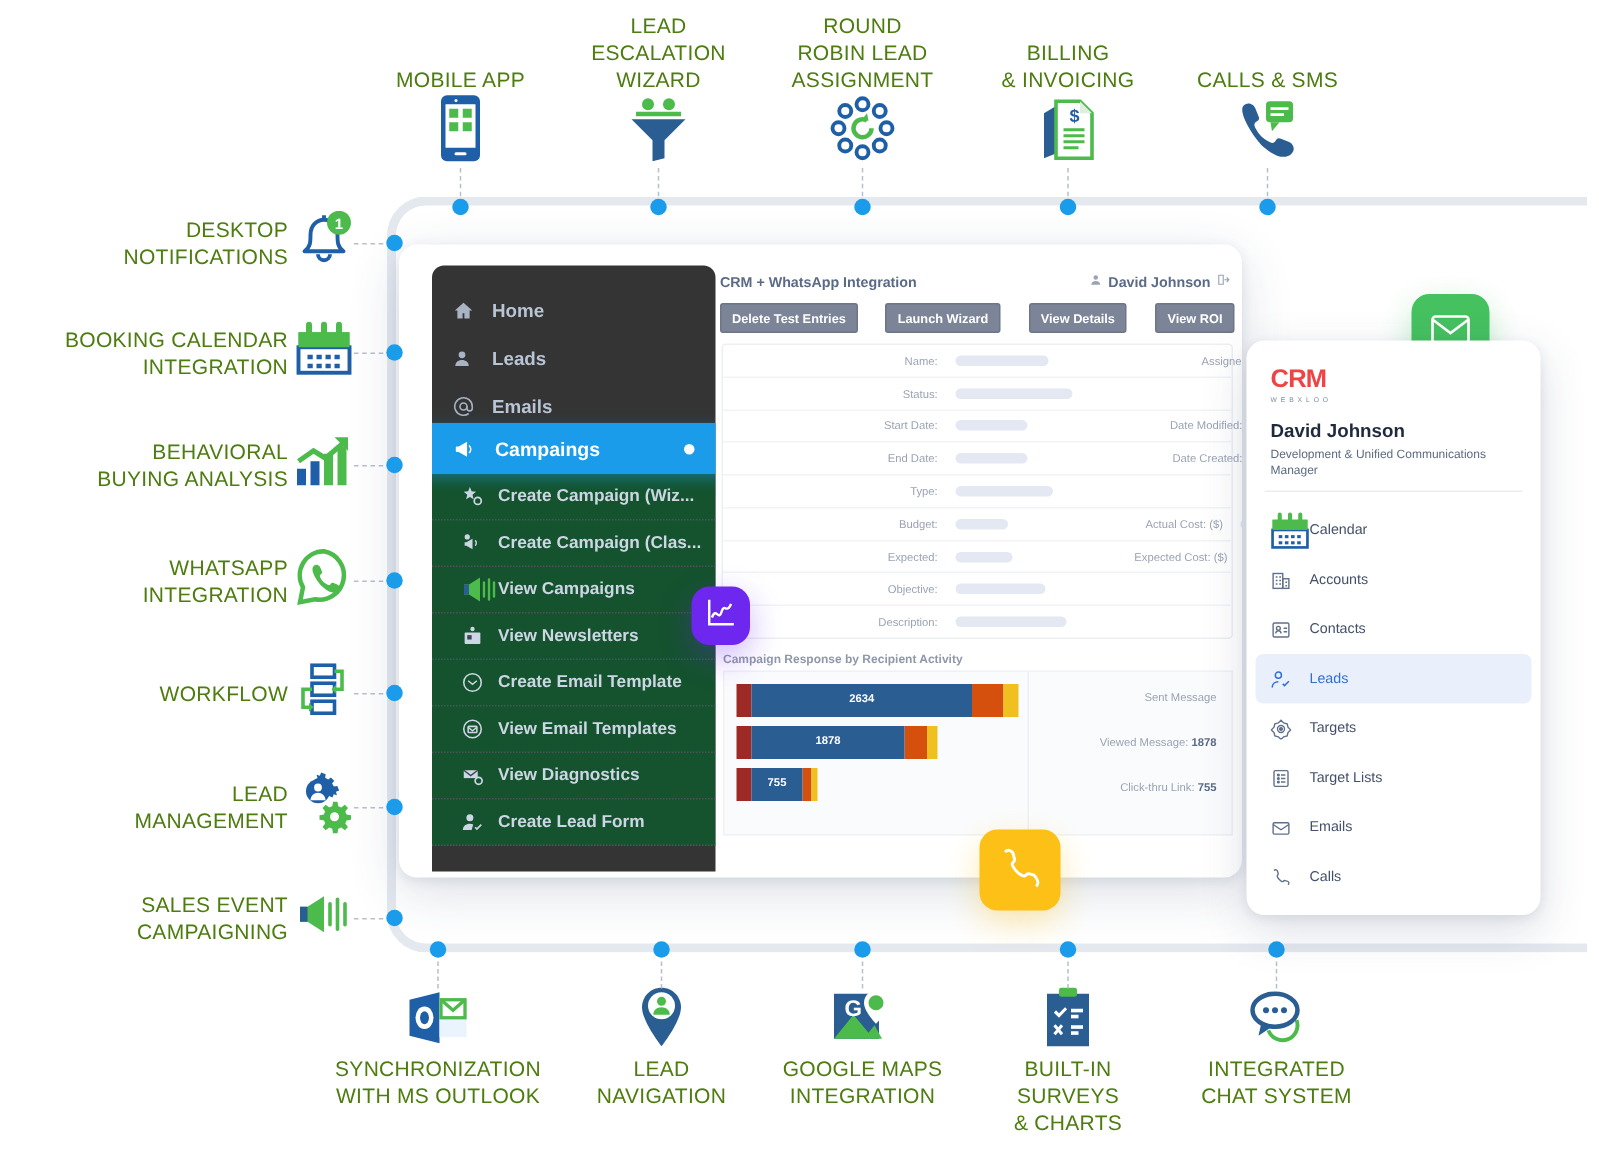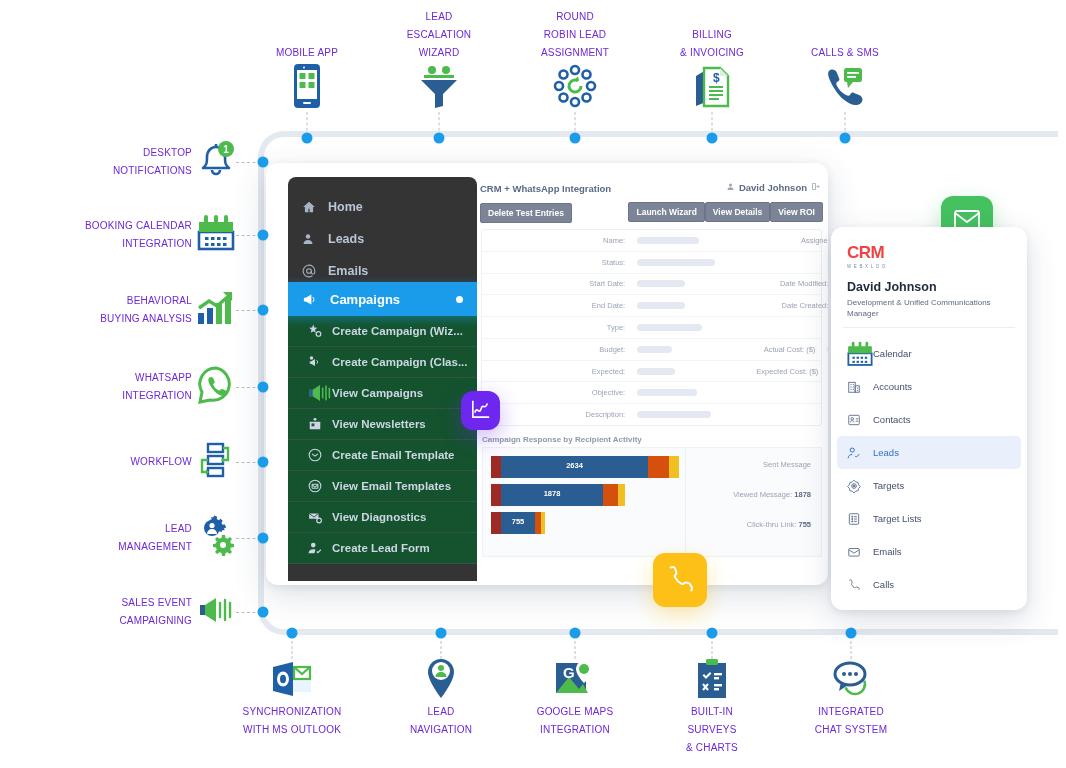--- a/index.html
+++ b/index.html
@@ -42,10 +42,10 @@
   
   .feat-label {
     position:absolute;
-    font-size:10px;
+    font-size:14px;
     letter-spacing:.2px;
     line-height:18px;
-    color:#6d28d9;
+    color:#4d7c0f;
     white-space:pre-line;
   }
   .feat-top { text-align:center; transform:translateX(-50%); }

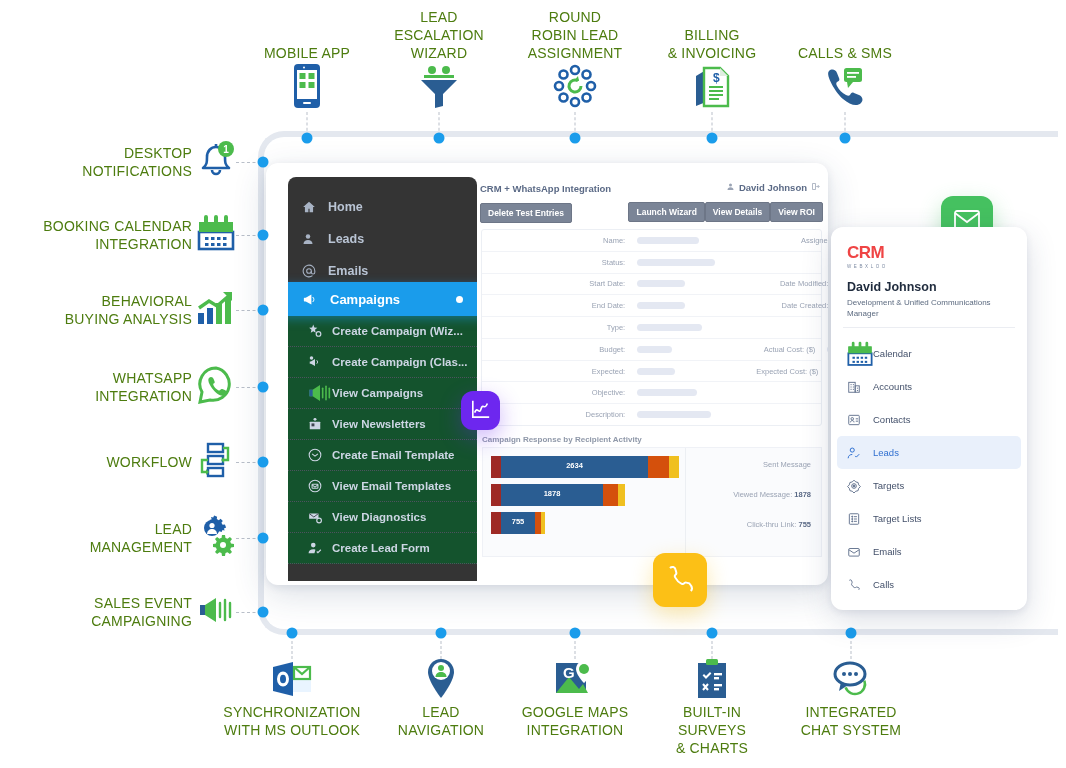--- a/index.html
+++ b/index.html
@@ -112,7 +112,7 @@
     display:inline-block;
   }
   .btn-row-left { position:absolute; left:3px; top:25px; }
-  .btn-row-right { position:absolute; right:5px; top:25px; display:flex; gap:0; }
+  .btn-row-right { position:absolute; right:5px; top:25px; display:flex; gap:19px; }
 
   .form-card {
     position:absolute; left:4px; top:52px; right:6px; height:197px;

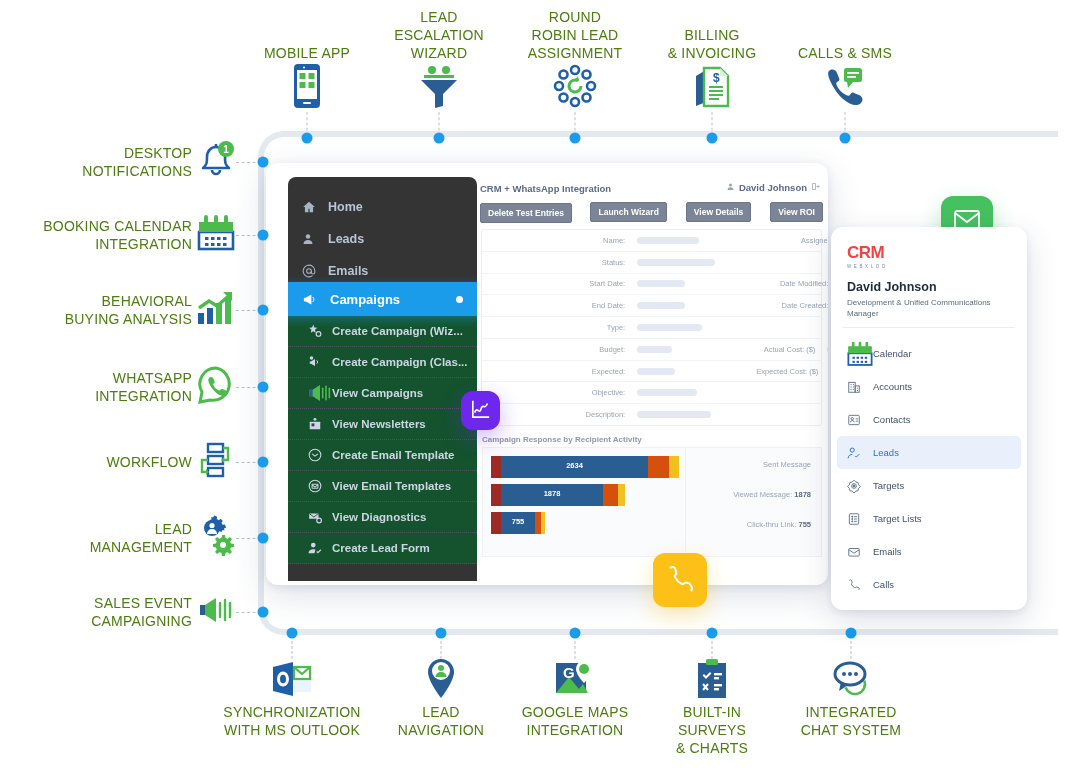--- a/index.html
+++ b/index.html
@@ -448,7 +448,7 @@
               <path d="M17 8a5 5 0 0 1 0 8" stroke="#ffffff" stroke-width="1.6" fill="none"></path>
             </svg>
         </span>
-        <span>Campaigns</span>
+        <span>Campaings</span>
         <span class="bullet"></span>
       </div>
       <div class="sub-list" id="nav-sub">

